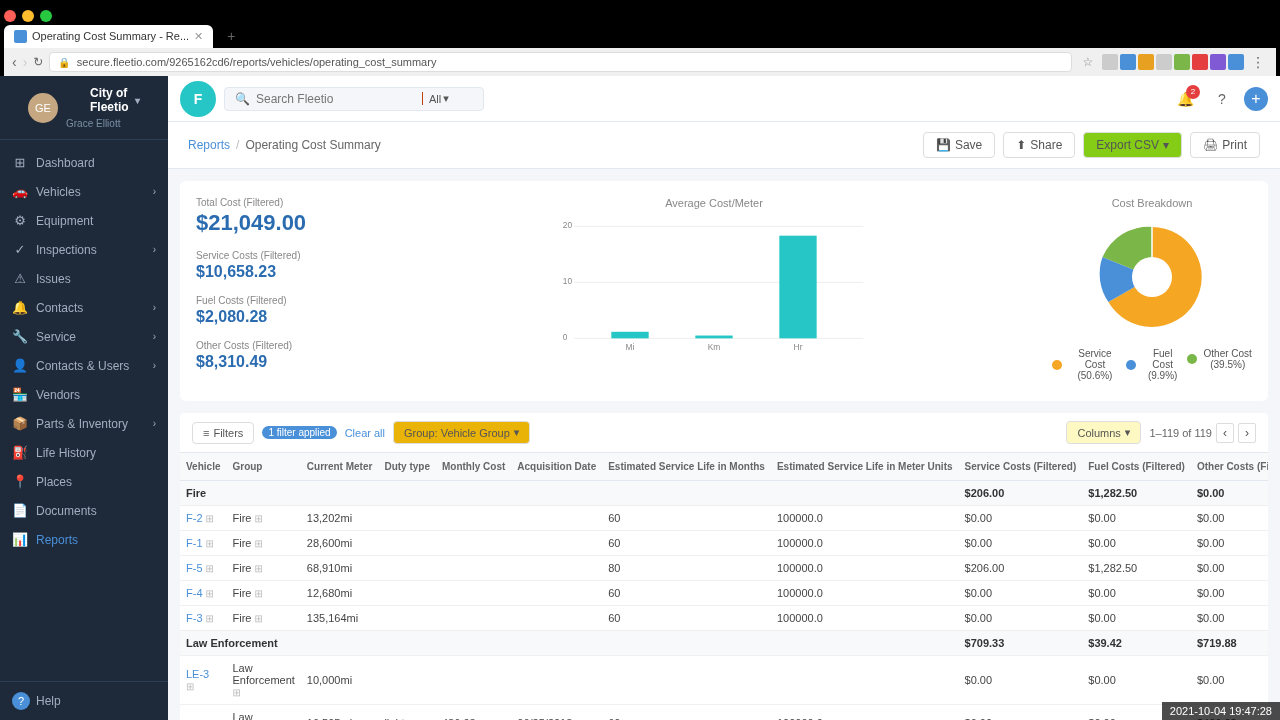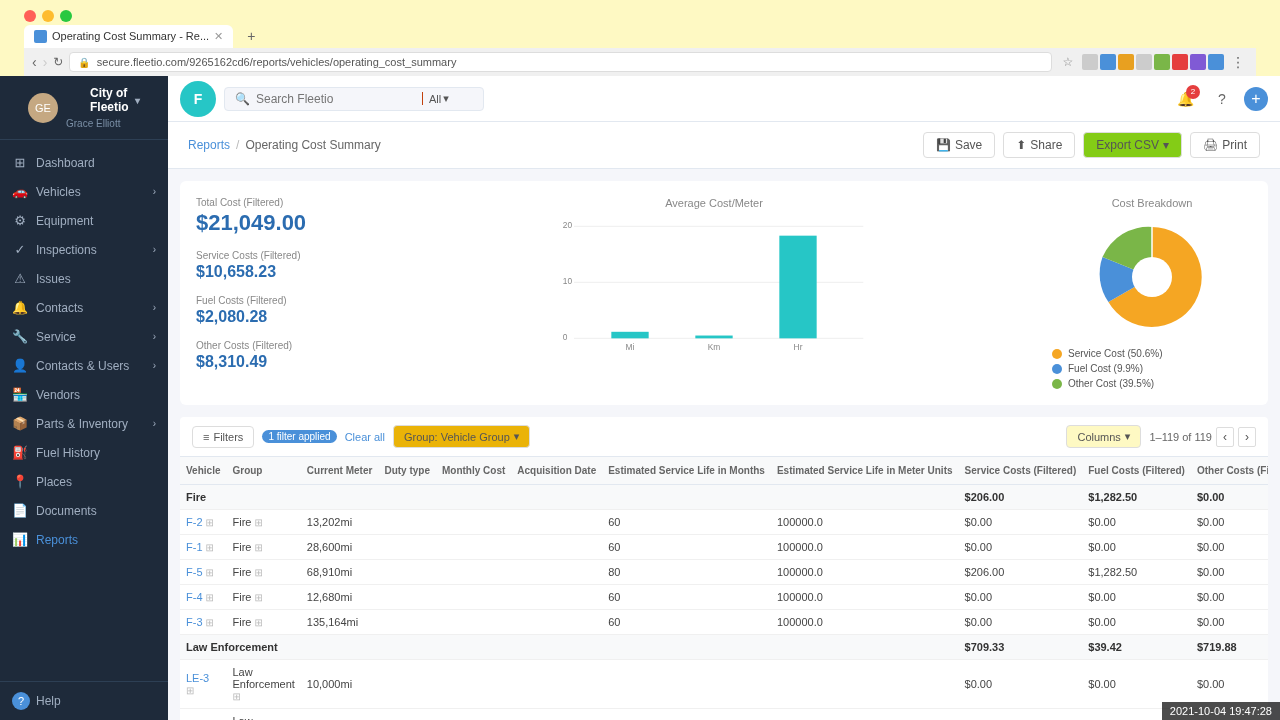--- a/index.html
+++ b/index.html
@@ -6,7 +6,7 @@
     body { font-family: -apple-system, BlinkMacSystemFont, 'Segoe UI', sans-serif; font-size: 12px; background: #f5f6fa; color: #333; display: flex; flex-direction: column; height: 720px; overflow: hidden; }
 
     
-    .browser-chrome { background: #fef9c3; padding: 6px 24px 0; }
+    .browser-chrome { background: #000000; padding: 6px 4px 0; }
     .browser-btn { width: 12px; height: 12px; border-radius: 50%; cursor: pointer; }
     .btn-red { background: #ff5f57; }
     .btn-yellow { background: #febc2e; }

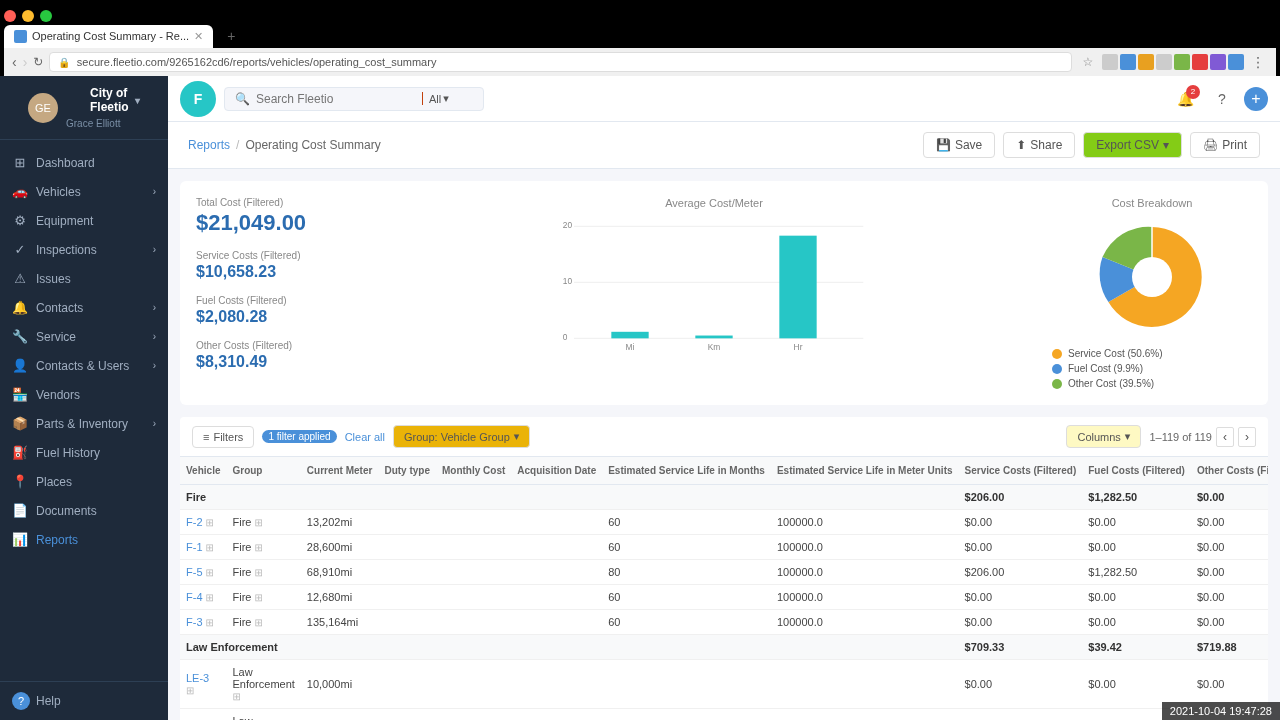--- a/index.html
+++ b/index.html
@@ -63,7 +63,7 @@
     .bar-chart-container { flex: 1; }
     .chart-title { font-size: 11px; color: #888; text-align: center; margin-bottom: 8px; }
     .pie-chart-container { flex: 0 0 200px; text-align: center; }
-    .pie-legend { display: flex; flex-direction: column; gap: 4px; margin-top: 8px; align-items: flex-start; }
+    .pie-legend { display: flex; flex-direction: row; gap: 4px; margin-top: 8px; align-items: flex-start; }
     .legend-item { display: flex; align-items: center; gap: 6px; font-size: 10px; color: #555; }
     .legend-dot { width: 10px; height: 10px; border-radius: 50%; flex-shrink: 0; }
 

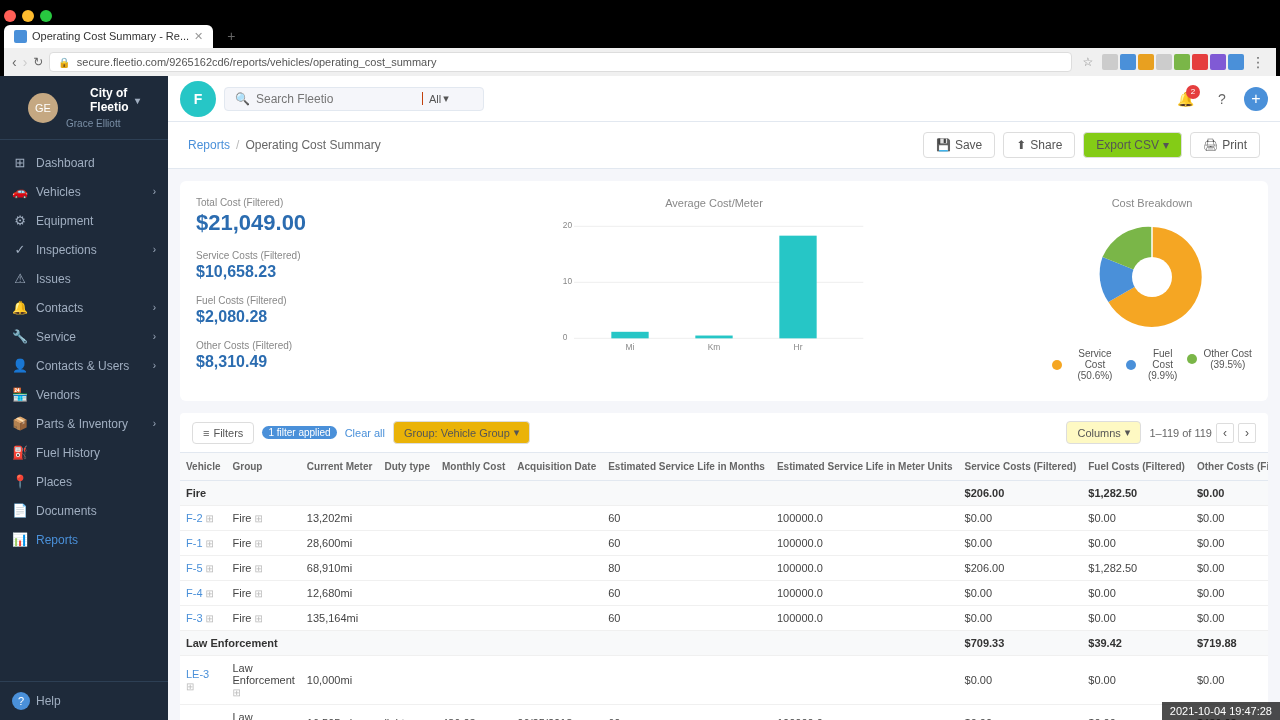--- a/index.html
+++ b/index.html
@@ -198,7 +198,7 @@
       </div>
       <div class="nav-item">
         <span class="nav-icon">⛽</span>
-        <span>Fuel History</span>
+        <span>Life History</span>
       </div>
       <div class="nav-item">
         <span class="nav-icon">📍</span>

